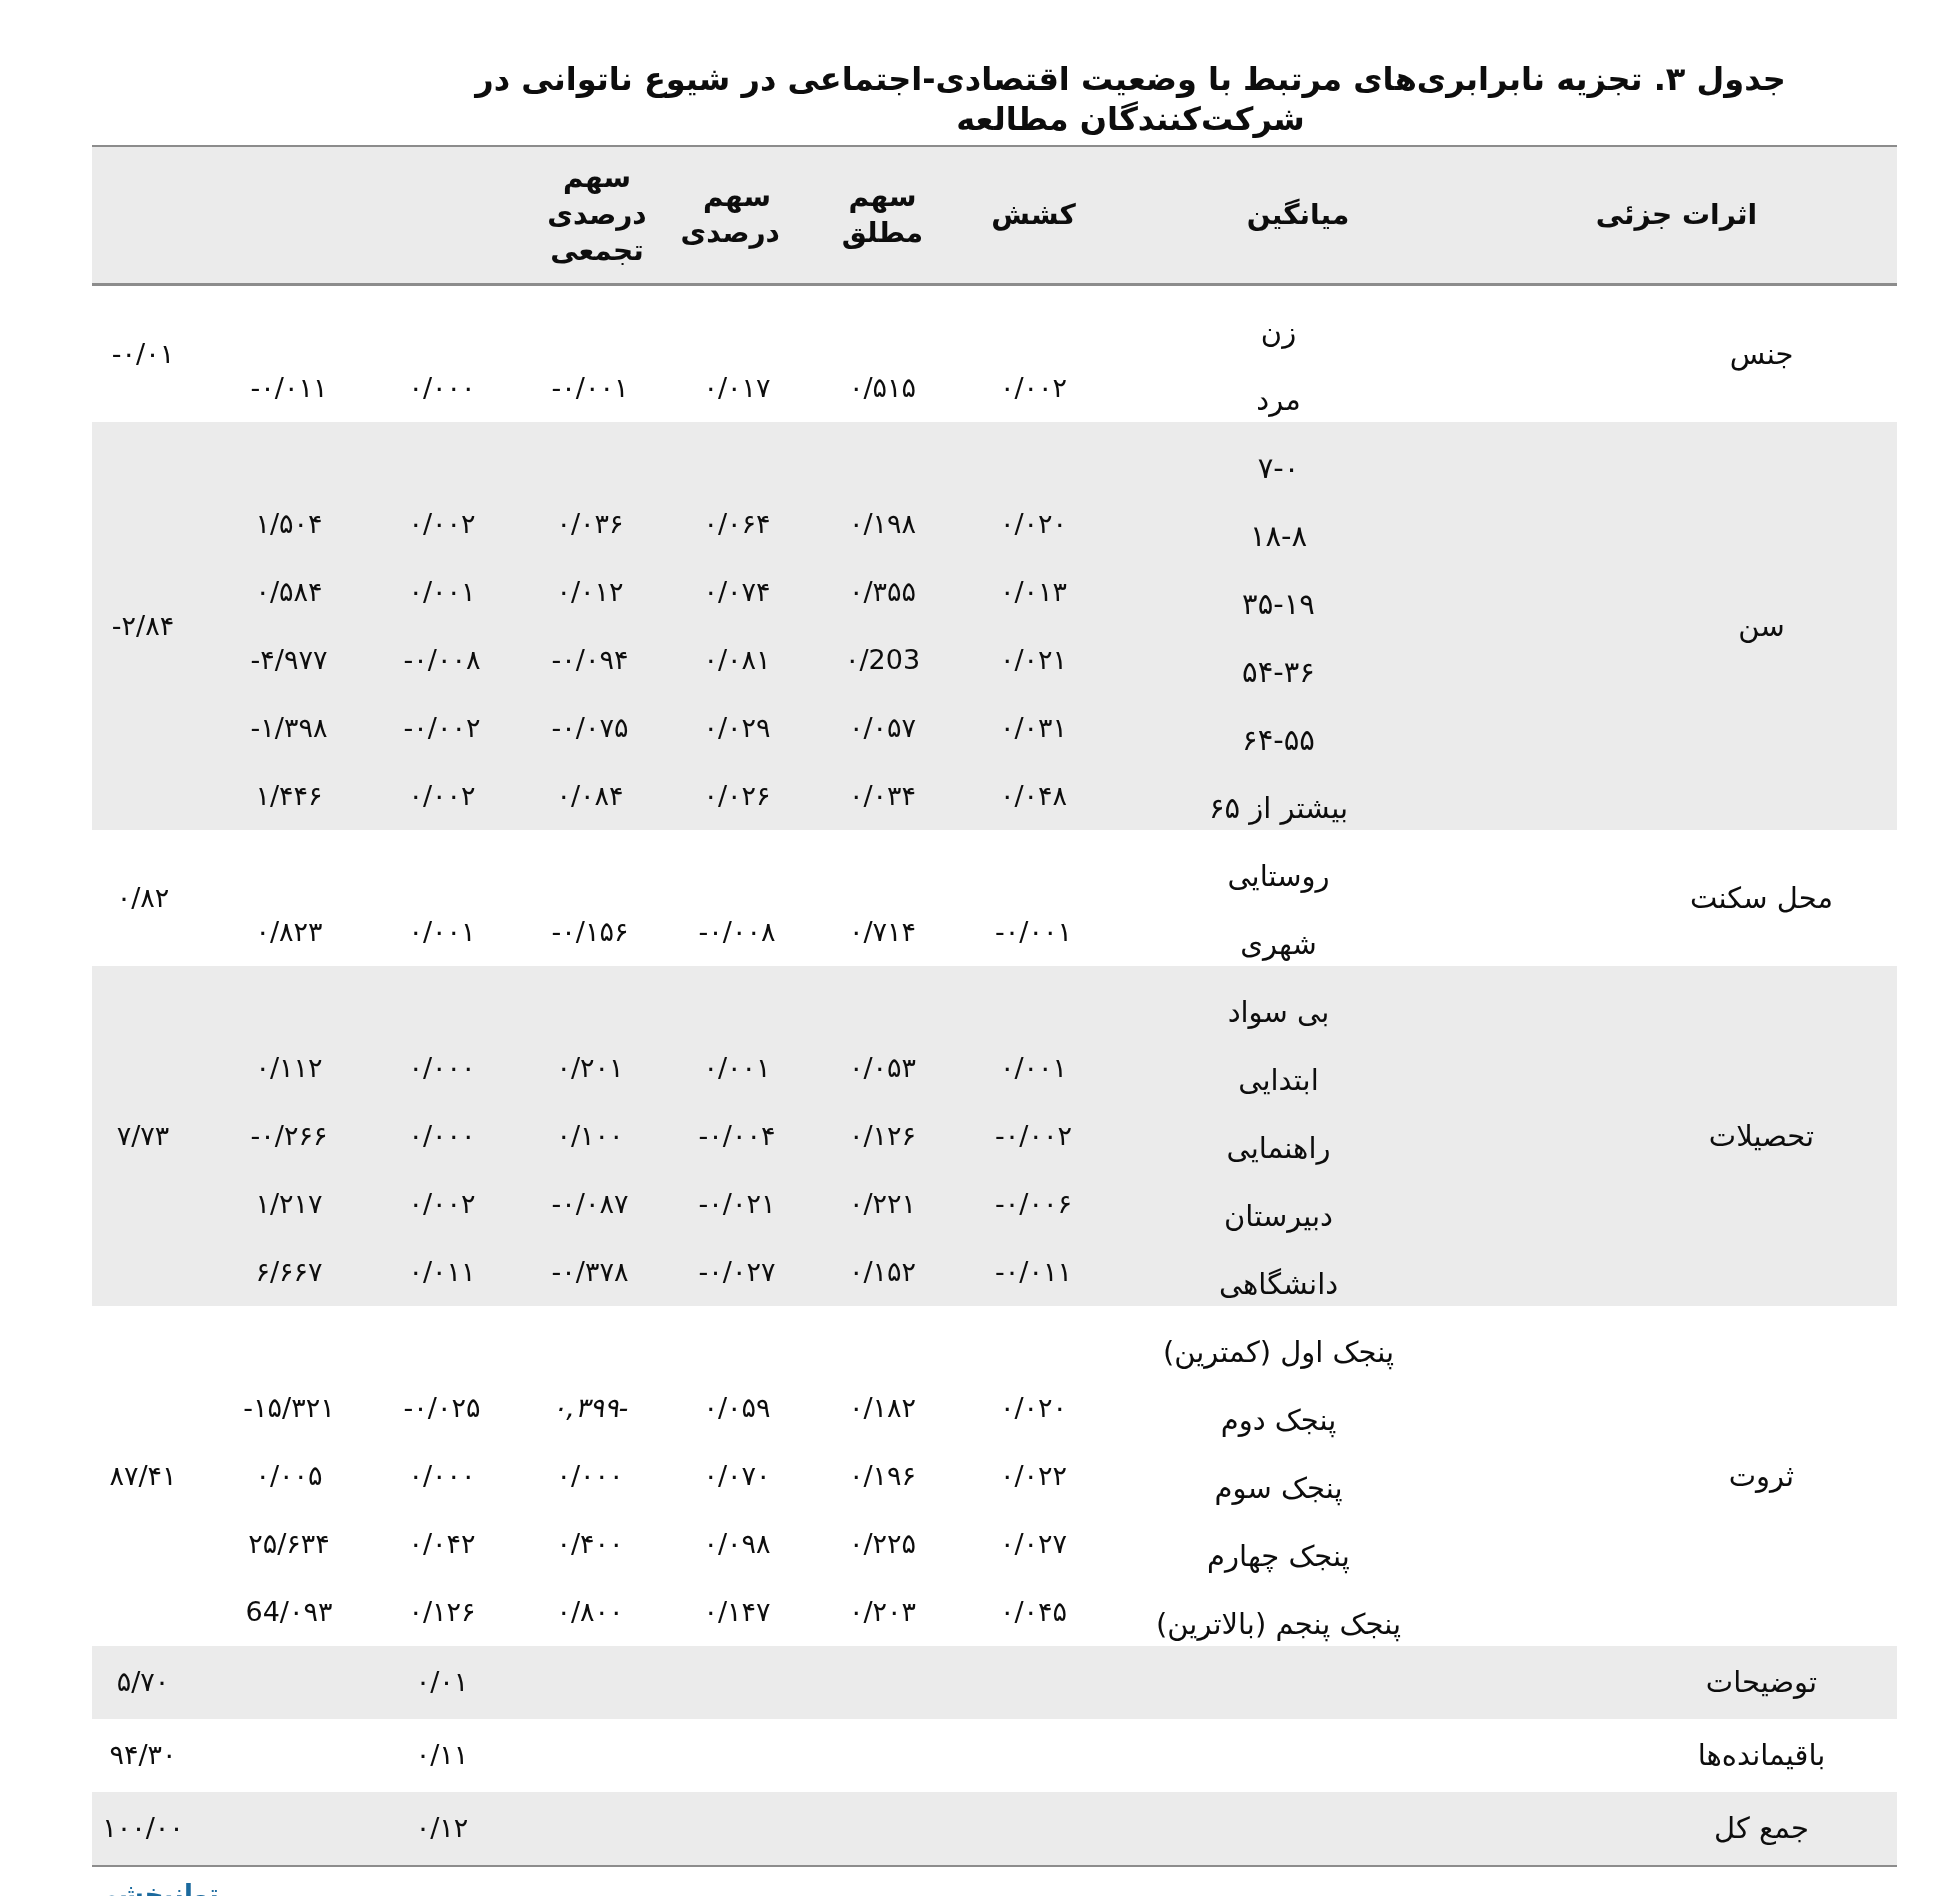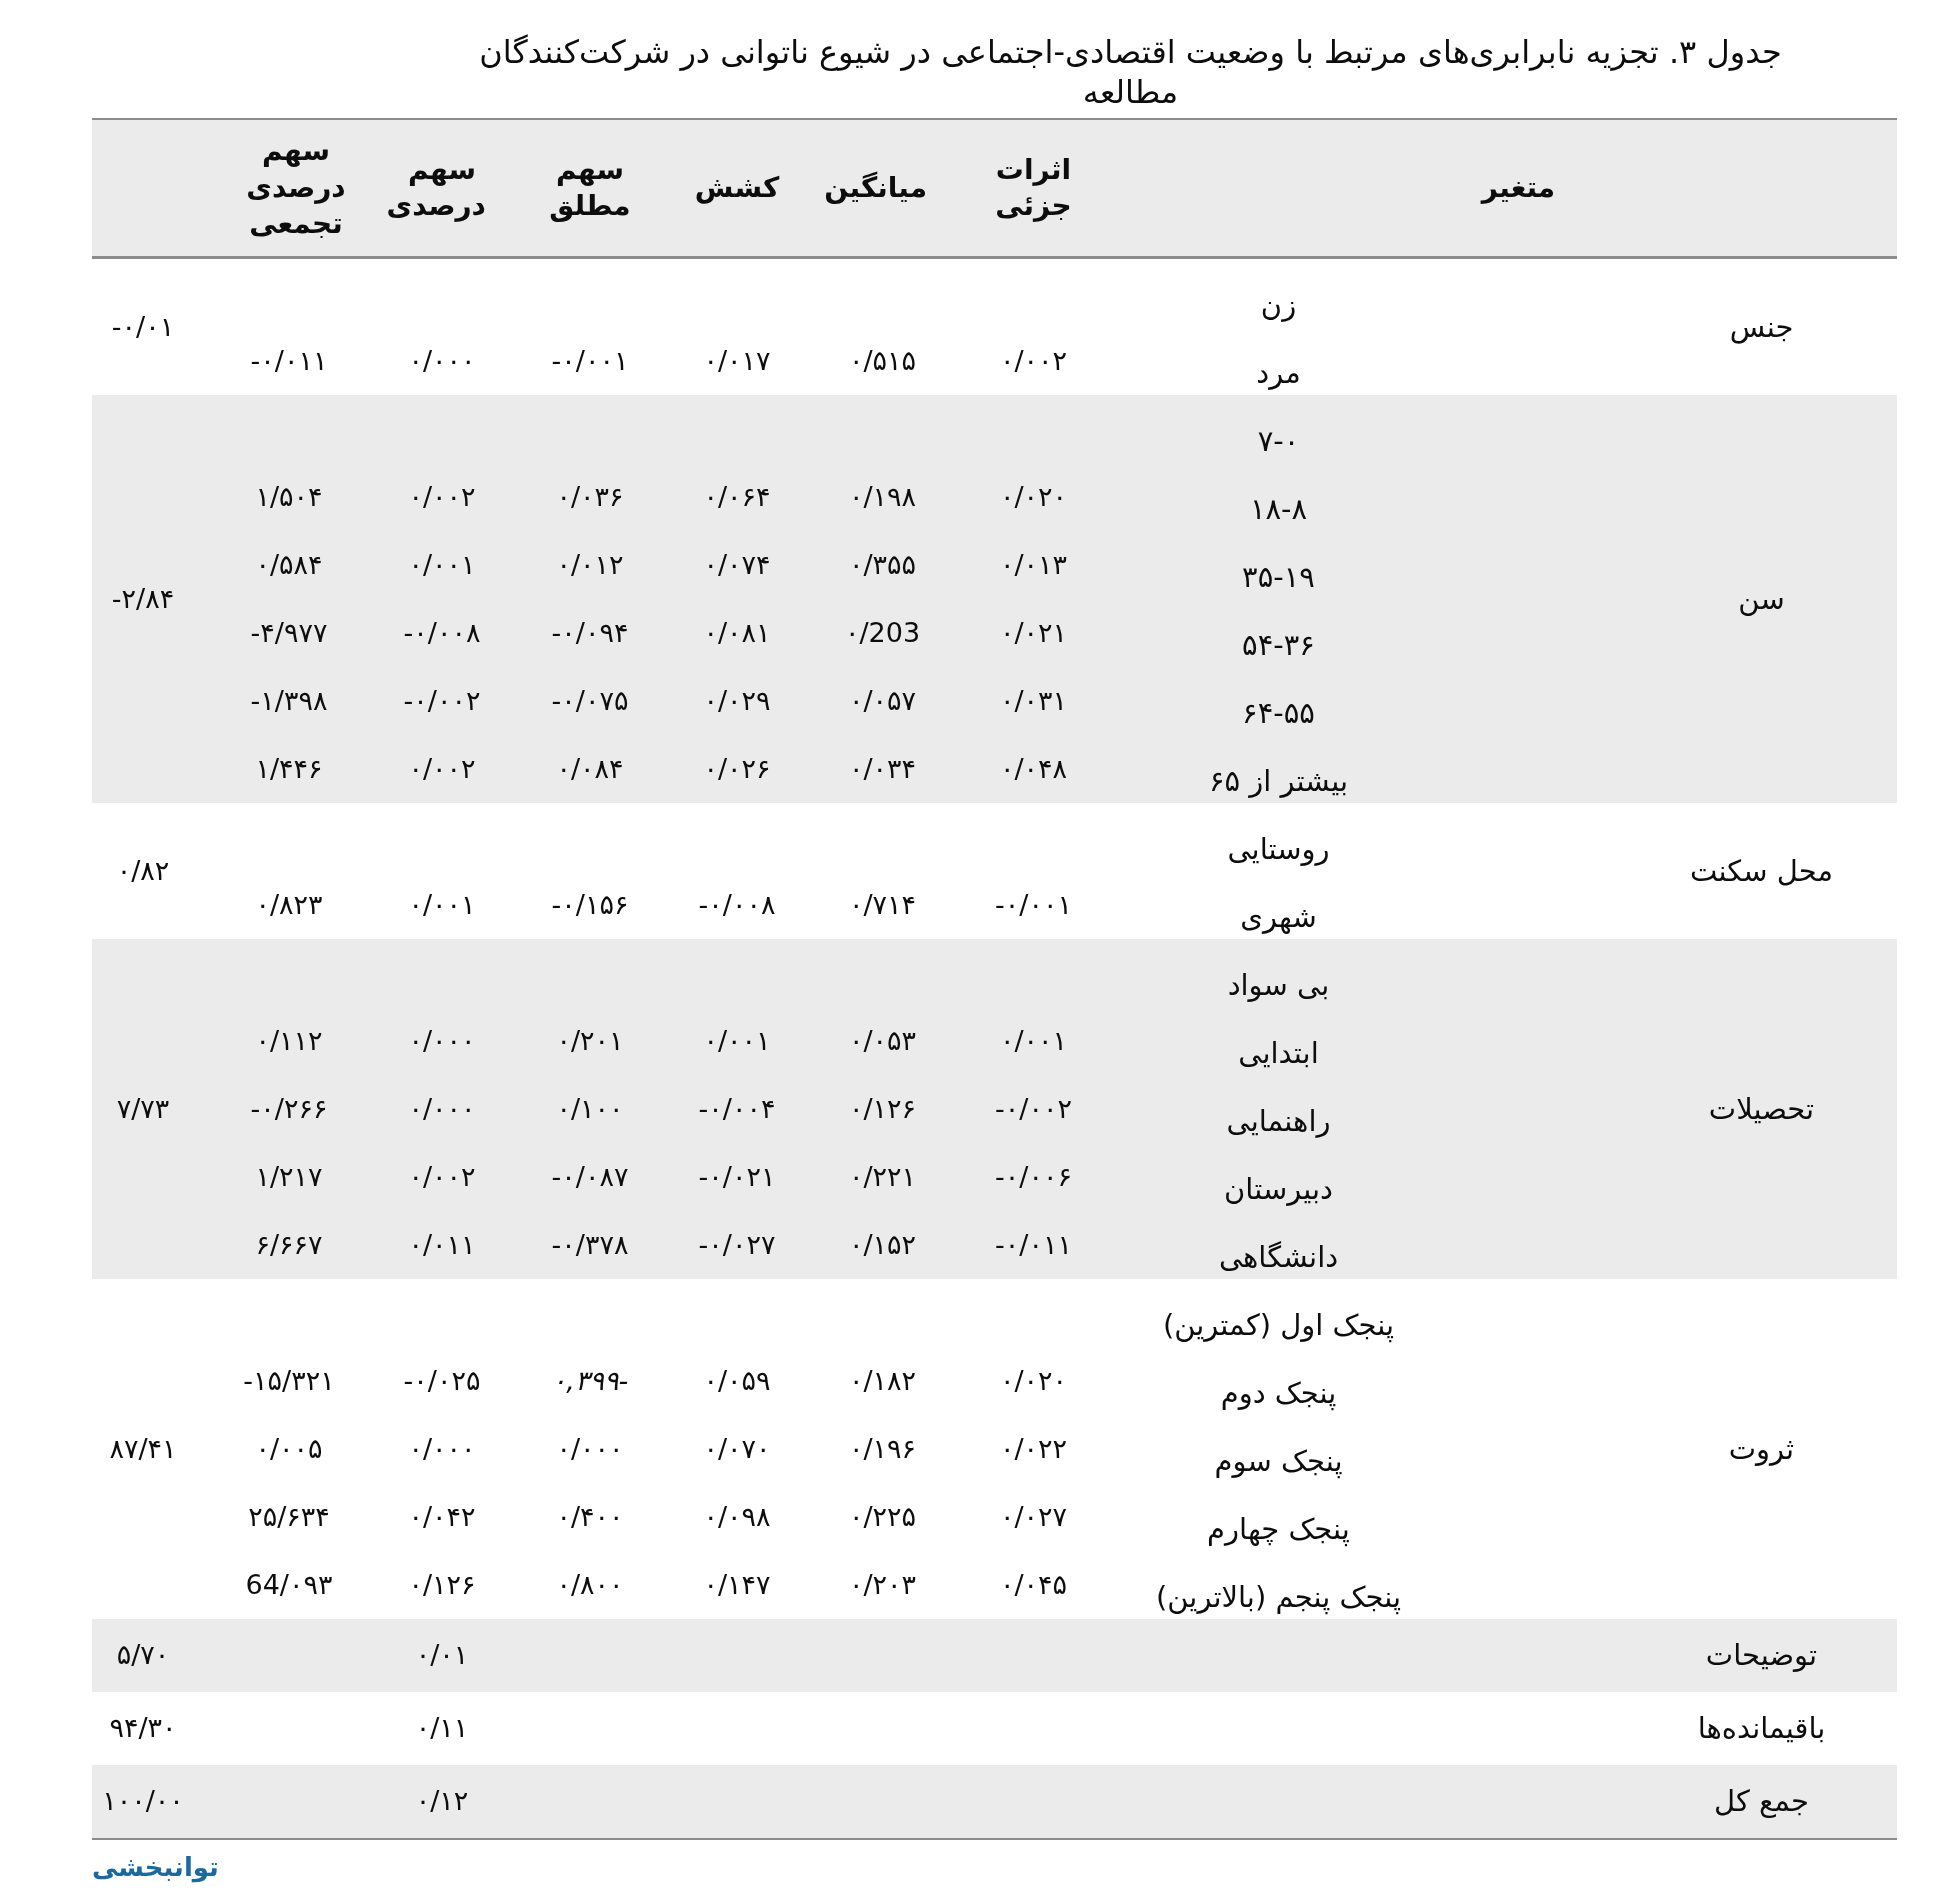--- a/index.html
+++ b/index.html
@@ -17,12 +17,12 @@
   }
   .title {
     direction: rtl;
-    padding-top: 32px;
+    padding-top: 59px;
     padding-left: 456px;
     width: 1349px;
     text-align: center;
     font-size: 32px;
-    font-weight: normal;
+    font-weight: bold;
     line-height: 1.25;
     height: 41px;
   }

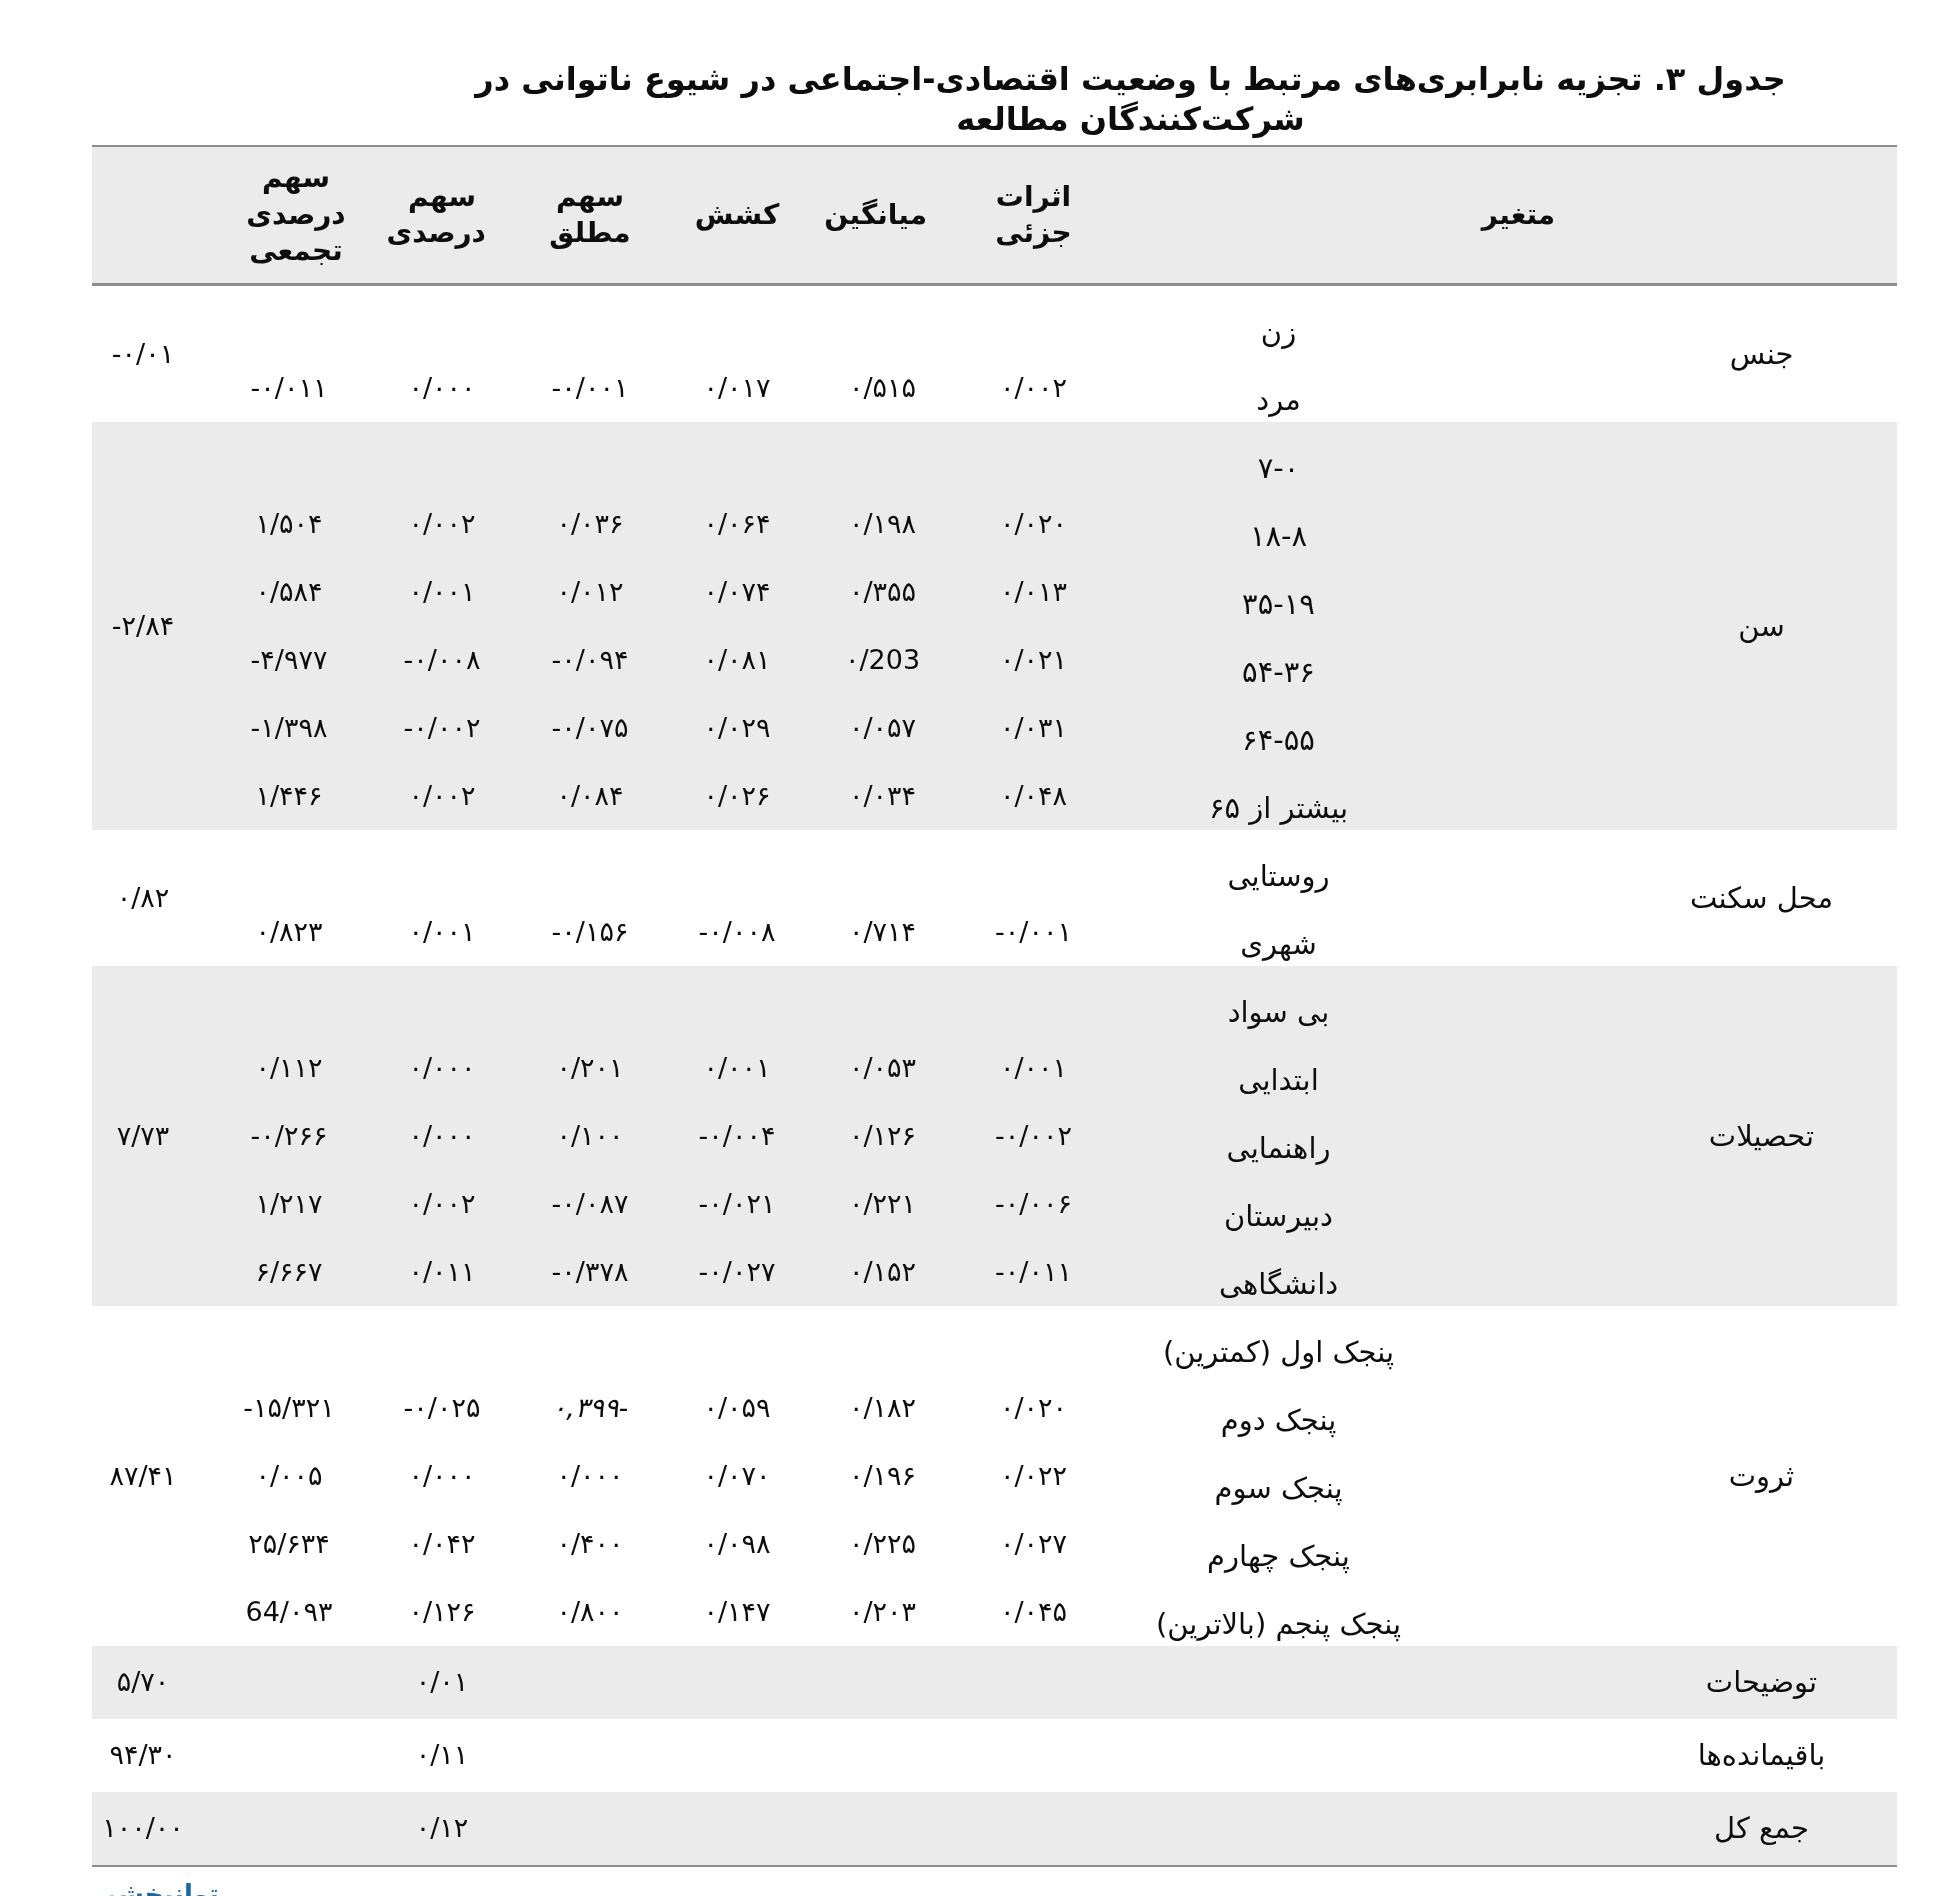--- a/index.html
+++ b/index.html
@@ -98,7 +98,6 @@
   <div class="table-wrap">
 
     <div class="header-row">
-      <div class="th var">متغیر</div>
       <div class="th numc">اثرات جزئی</div>
       <div class="th numc">میانگین</div>
       <div class="th numc">کشش</div>

